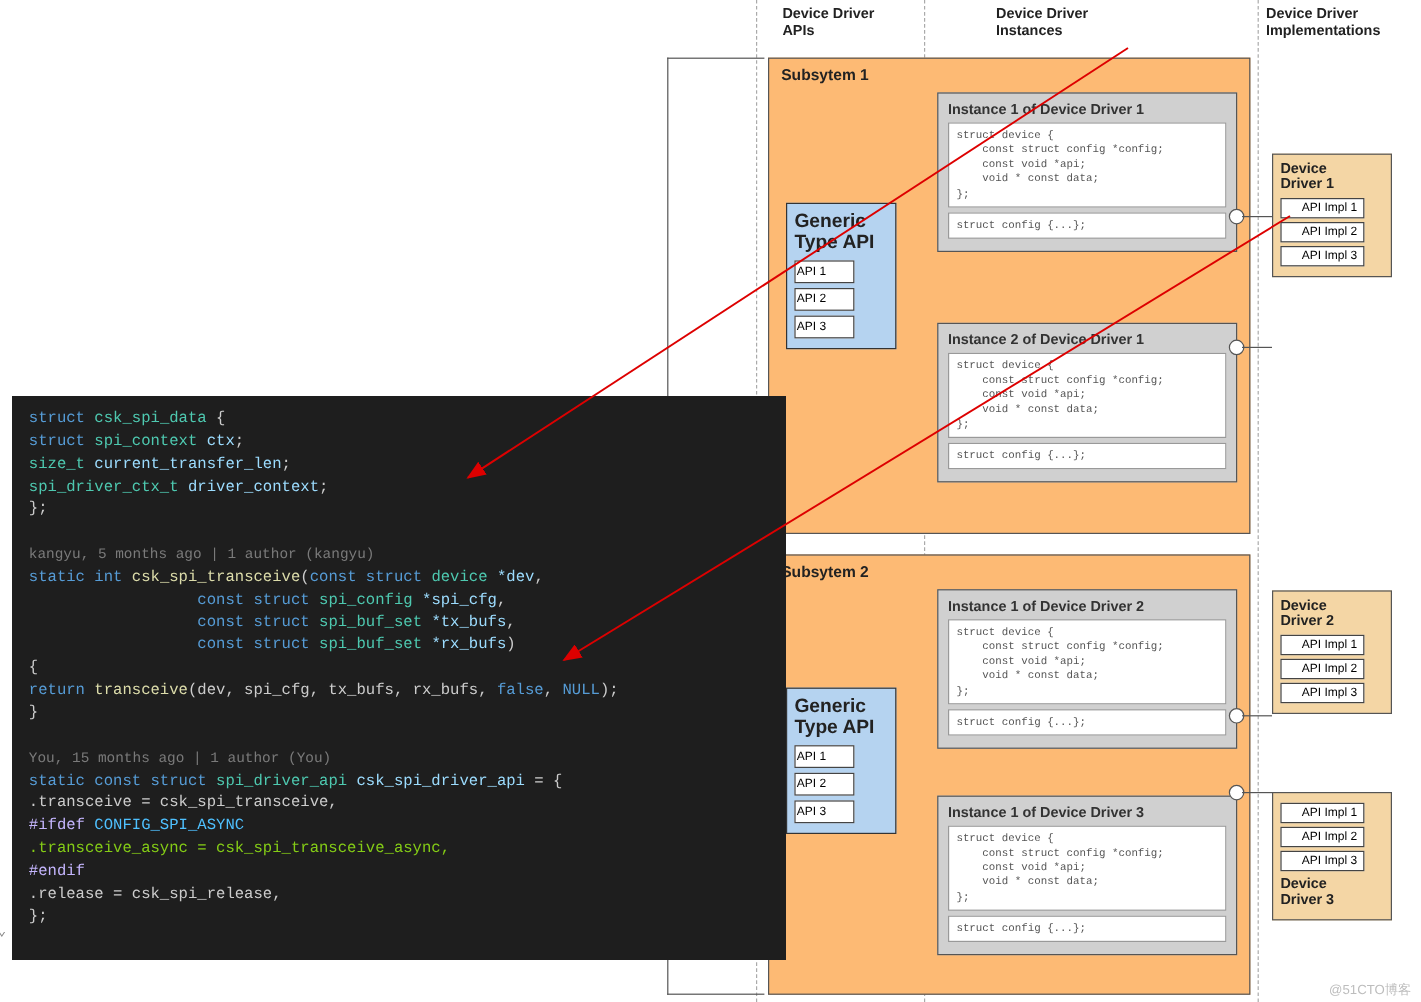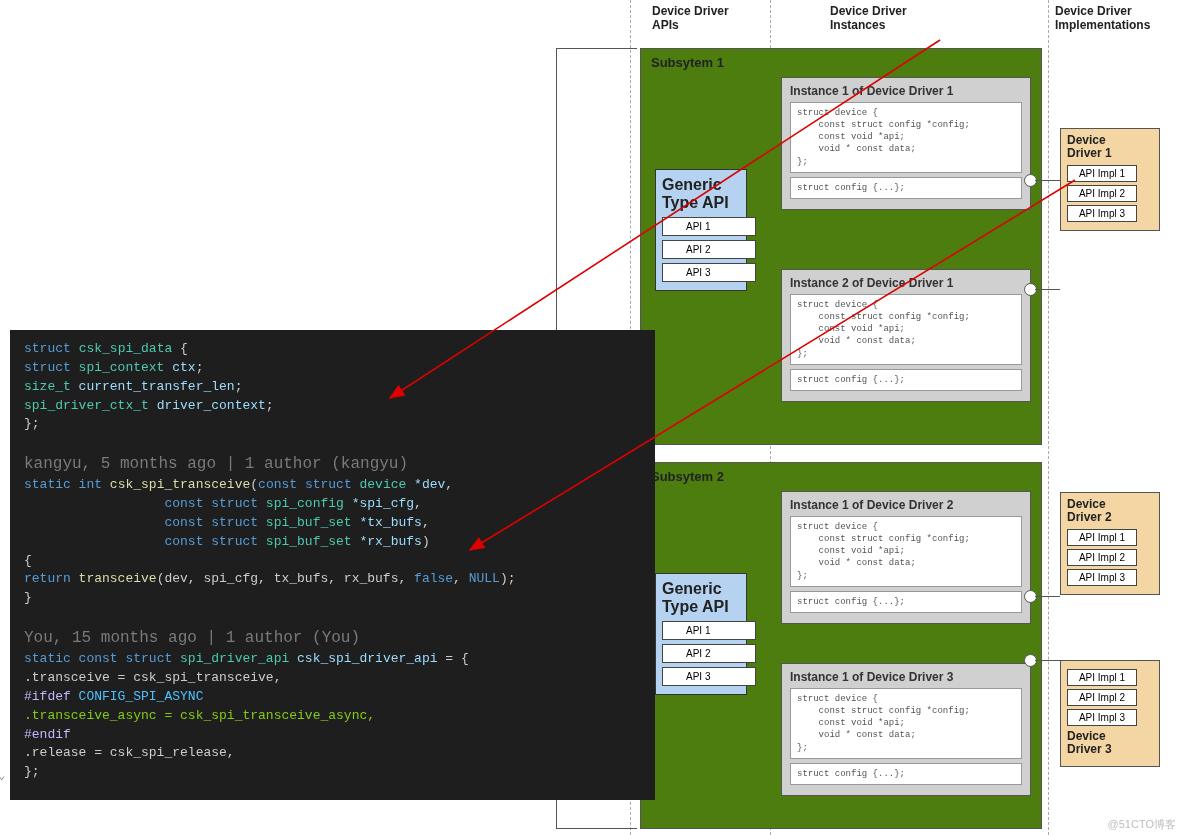--- a/index.html
+++ b/index.html
@@ -4,7 +4,7 @@
 <style>
 html,body{margin:0;padding:0;width:1184px;height:835px;background:#fff;font-family:Arial,sans-serif;font-size:11px;position:relative;overflow:hidden}
 .col-hdr{position:absolute;top:4px;font-weight:bold;font-size:12px;text-align:left;color:#222}
-.subsys{position:absolute;background:#4d7c0f;border:1px solid #555}
+.subsys{position:absolute;background:#fdba74;border:1px solid #555}
 .subsys-label{position:absolute;top:6px;left:10px;font-weight:bold;font-size:13px;color:#222}
 .api-box{position:absolute;background:#b5d3f0;border:1px solid #333;padding:6px 6px 4px 6px}
 .api-title{font-weight:bold;font-size:16px;color:#222;margin-bottom:6px;line-height:1.1}

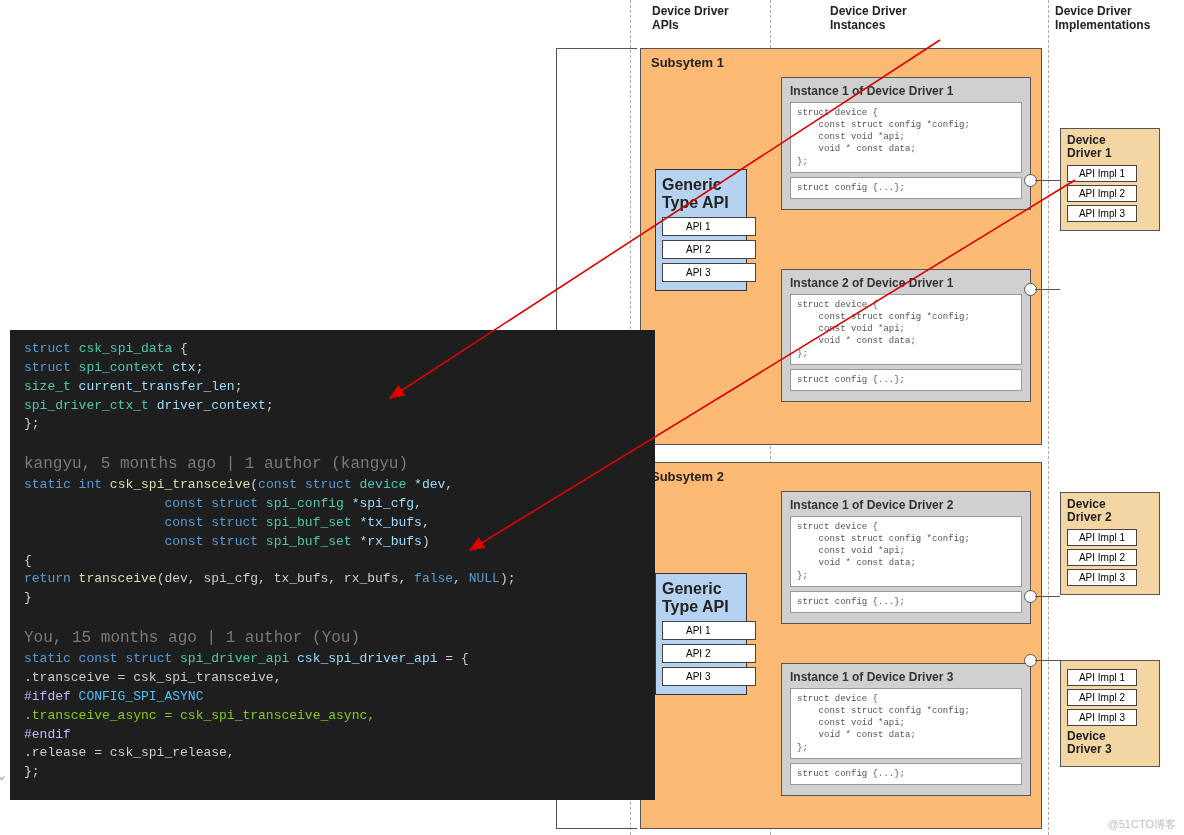--- a/index.html
+++ b/index.html
@@ -14,7 +14,7 @@
 .code-inner{background:#fff;border:1px solid #999;font-family:"Courier New",monospace;font-size:9px;color:#555;padding:4px 6px;white-space:pre;line-height:1.35;margin-bottom:4px}
 .drv-box{position:absolute;background:#f4d6a5;border:1px solid #555;padding:5px 6px}
 .drv-title{font-weight:bold;font-size:12px;color:#222;margin-bottom:5px;line-height:1.1}
-.drv-btn{background:#fff;border:1px solid #444;padding:2px 5px;margin:3px 0;font-size:10px;width:58px;text-align:center}
+.drv-btn{background:#fff;border:1px solid #444;padding:2px 5px;margin:3px 0;font-size:10px;width:58px;text-align:right}
 .editor{position:absolute;left:10px;top:330px;width:645px;height:470px;background:#1e1e1e;font-family:Consolas,"Courier New",monospace;font-size:13px;color:#ccc;line-height:1.45;padding:10px 14px;box-sizing:border-box}
 .kw{color:#569cd6}
 .ty{color:#4ec9b0}

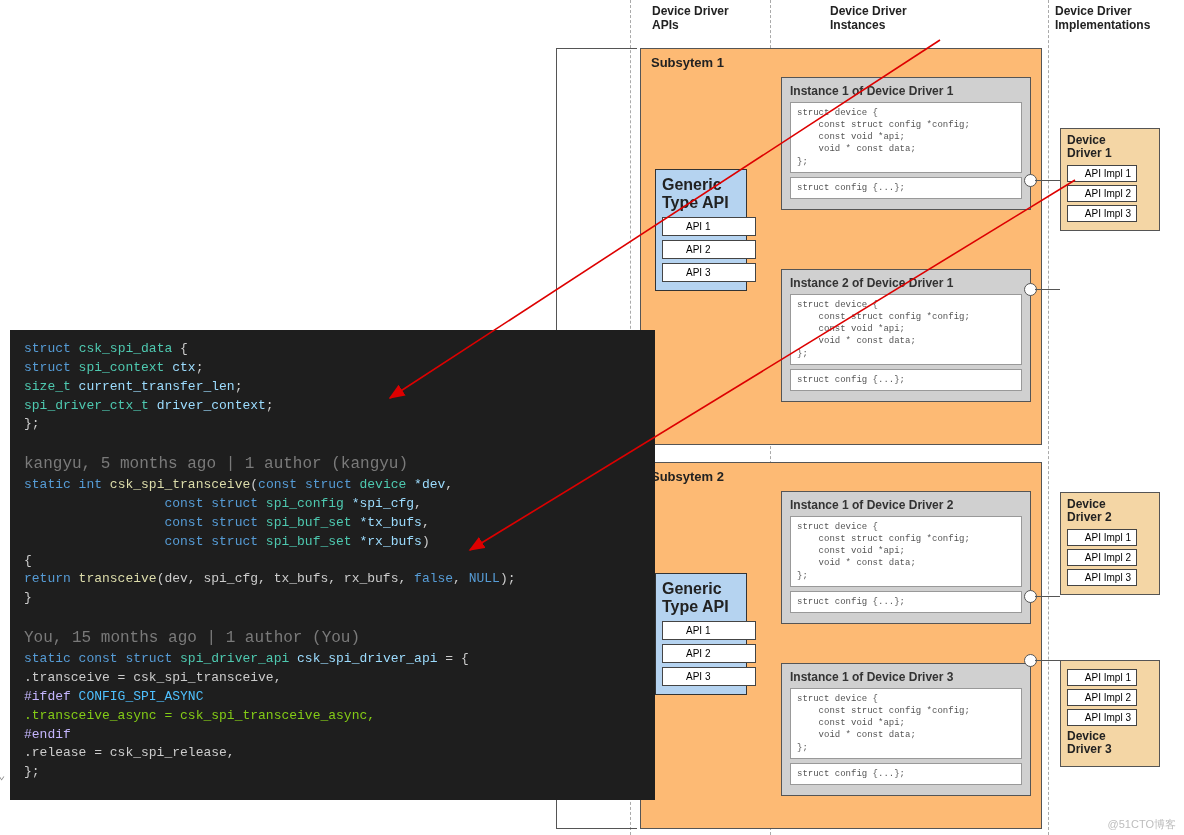--- a/index.html
+++ b/index.html
@@ -8,7 +8,7 @@
 .subsys-label{position:absolute;top:6px;left:10px;font-weight:bold;font-size:13px;color:#222}
 .api-box{position:absolute;background:#b5d3f0;border:1px solid #333;padding:6px 6px 4px 6px}
 .api-title{font-weight:bold;font-size:16px;color:#222;margin-bottom:6px;line-height:1.1}
-.api-btn{background:#fff;border:1px solid #444;padding:3px 23px;margin:4px 0;font-size:10px;width:46px;text-align:left}
+.api-btn{background:#fff;border:1px solid #444;padding:3px 1px;margin:4px 0;font-size:10px;width:46px;text-align:left}
 .inst-box{position:absolute;background:#d0d0d0;border:1px solid #555;padding:6px 8px}
 .inst-title{font-weight:bold;font-size:12px;color:#333;margin-bottom:4px}
 .code-inner{background:#fff;border:1px solid #999;font-family:"Courier New",monospace;font-size:9px;color:#555;padding:4px 6px;white-space:pre;line-height:1.35;margin-bottom:4px}

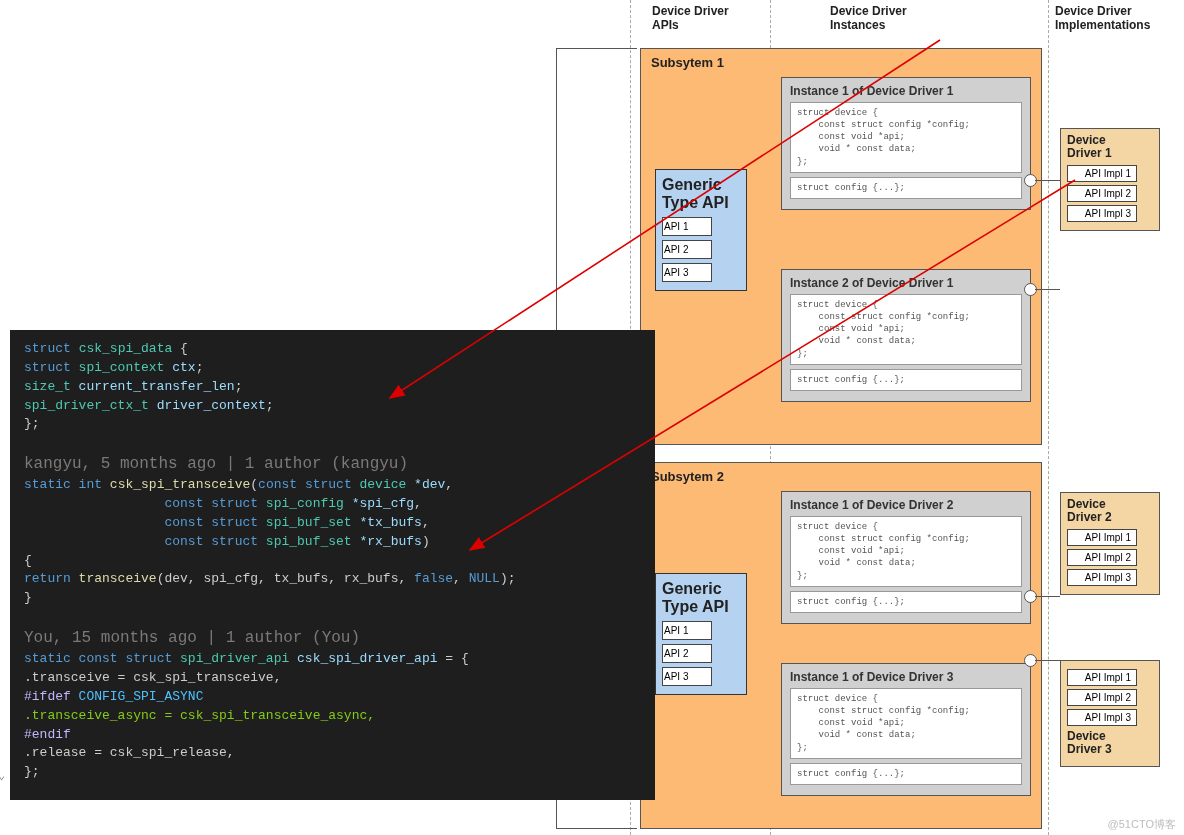--- a/index.html
+++ b/index.html
@@ -20,7 +20,7 @@
 .ty{color:#4ec9b0}
 .fn{color:#dcdcaa}
 .va{color:#9cdcfe}
-.cm{color:#7a7a7a;font-size:16px}
+.cm{color:#7a7a7a;font-size:12px}
 .pp{color:#c4b5fd}
 .mc{color:#4fc1ff}
 .lf{position:absolute;top:438px;left:-12px;color:#888;font-size:12px}

